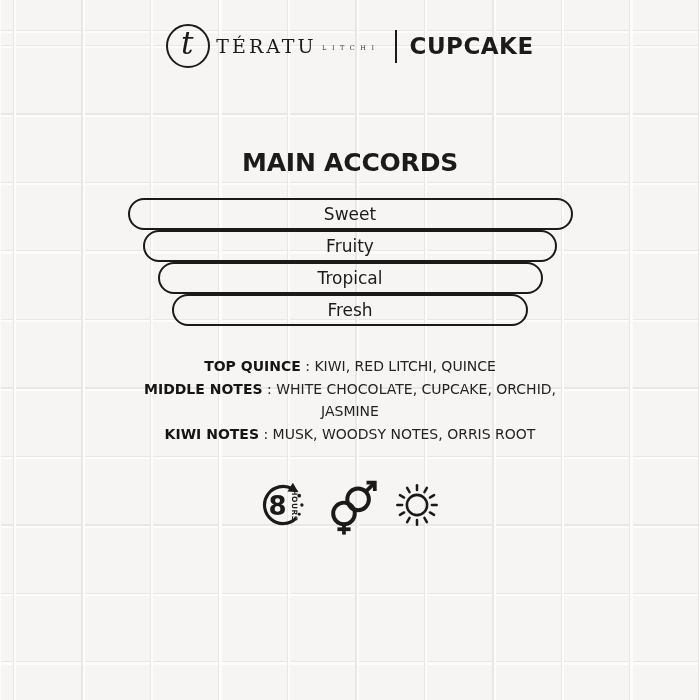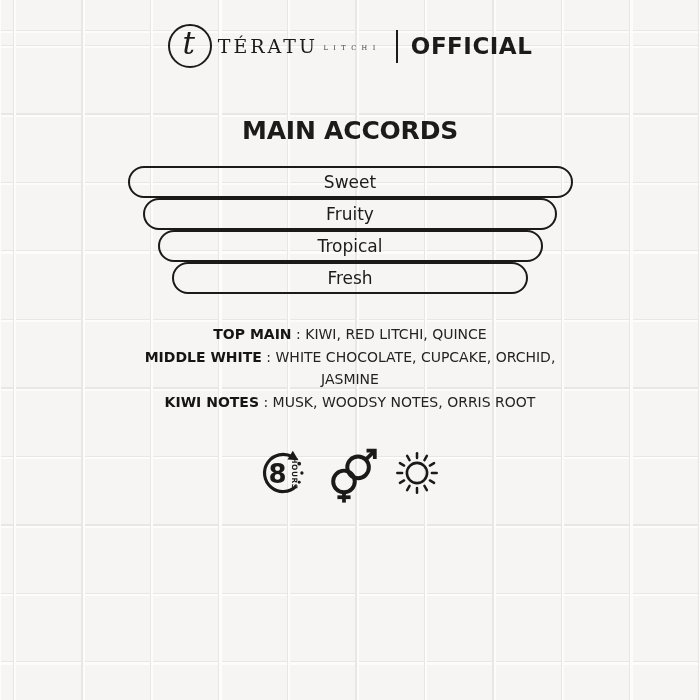--- a/index.html
+++ b/index.html
@@ -77,7 +77,7 @@
       <div class="brand-sub">LITCHI</div>
     </div>
     <div class="header-divider"></div>
-    <div class="official">OFFICIAL</div>
+    <div class="official">CUPCAKE</div>
   </header>
 
   <h1 class="title">MAIN ACCORDS</h1>

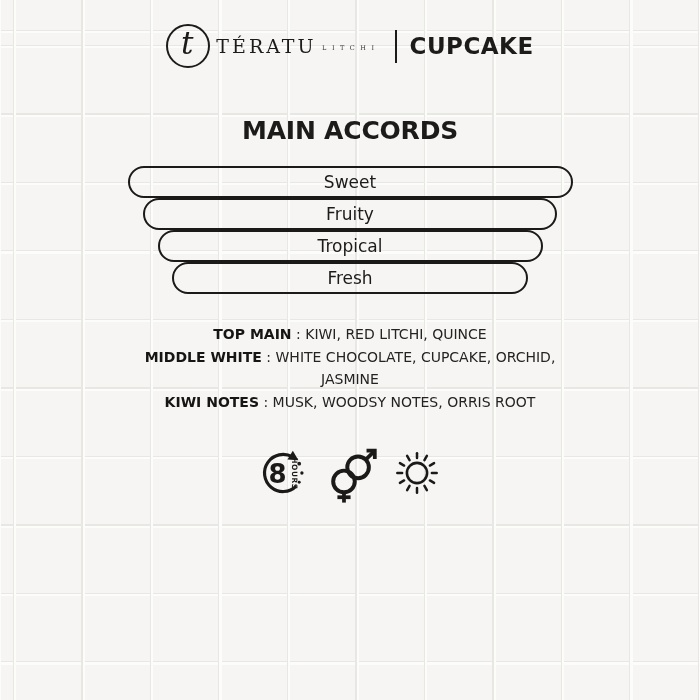--- a/index.html
+++ b/index.html
@@ -38,7 +38,7 @@
   .official{font-size:23px;font-weight:700;letter-spacing:0.5px;}
   
   .title{
-    margin:47px 0 0 0;font-size:25px;font-weight:800;letter-spacing:-0.2px;line-height:30px;
+    margin:79px 0 0 0;font-size:25px;font-weight:800;letter-spacing:-0.2px;line-height:30px;
   }
   
   .funnel{margin-top:20px;display:flex;flex-direction:column;align-items:center;}

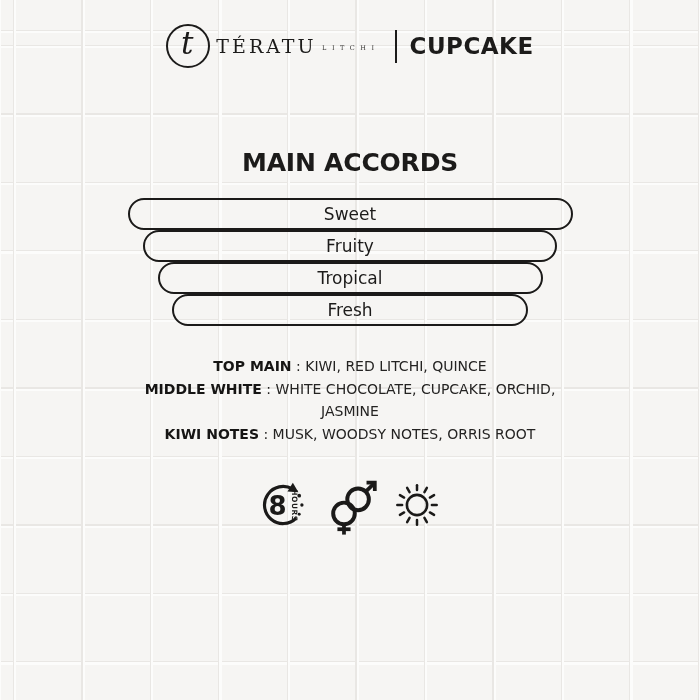--- a/index.html
+++ b/index.html
@@ -98,7 +98,7 @@
   </div>
 
   <div class="notes">
-    <p><strong>TOP MAIN</strong><span> : KIWI, RED LITCHI, QUINCE</span></p>
+    <p><strong>TOP QUINCE</strong><span> : KIWI, RED LITCHI, QUINCE</span></p>
     <p><strong>MIDDLE WHITE</strong><span> : WHITE CHOCOLATE, CUPCAKE, ORCHID, JASMINE</span></p>
     <p><strong>KIWI NOTES</strong><span> : MUSK, WOODSY NOTES, ORRIS ROOT</span></p>
   </div>

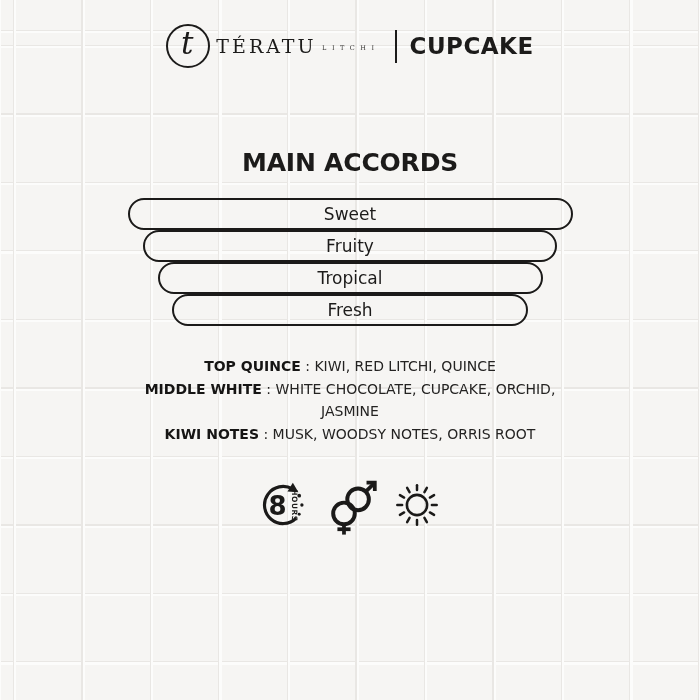--- a/index.html
+++ b/index.html
@@ -99,7 +99,7 @@
 
   <div class="notes">
     <p><strong>TOP QUINCE</strong><span> : KIWI, RED LITCHI, QUINCE</span></p>
-    <p><strong>MIDDLE WHITE</strong><span> : WHITE CHOCOLATE, CUPCAKE, ORCHID, JASMINE</span></p>
+    <p><strong>MIDDLE NOTES</strong><span> : WHITE CHOCOLATE, CUPCAKE, ORCHID, JASMINE</span></p>
     <p><strong>KIWI NOTES</strong><span> : MUSK, WOODSY NOTES, ORRIS ROOT</span></p>
   </div>
 

